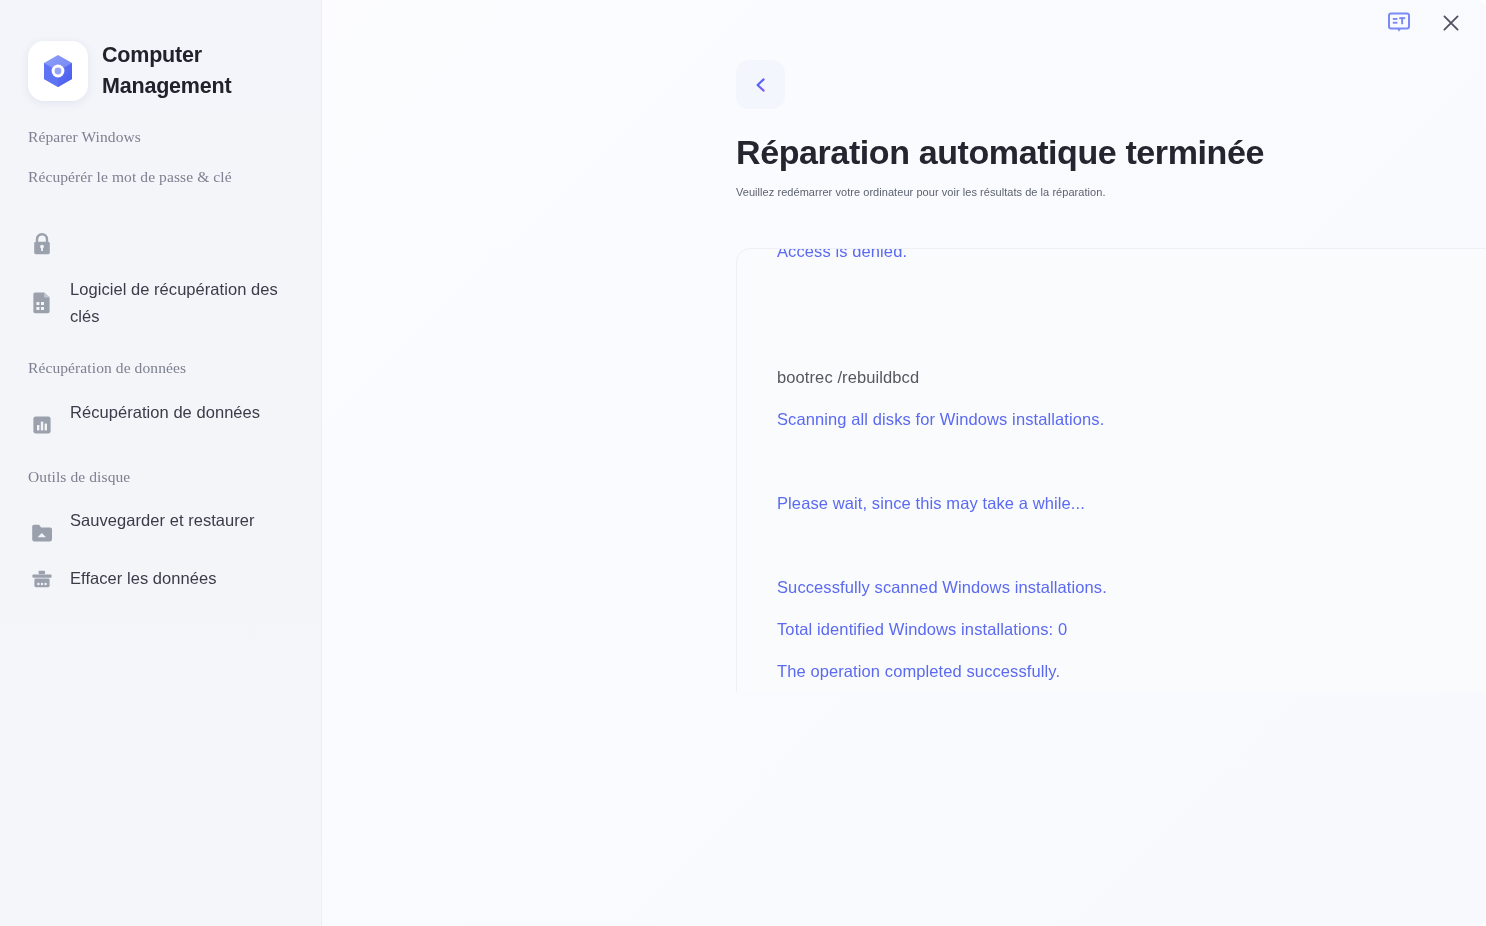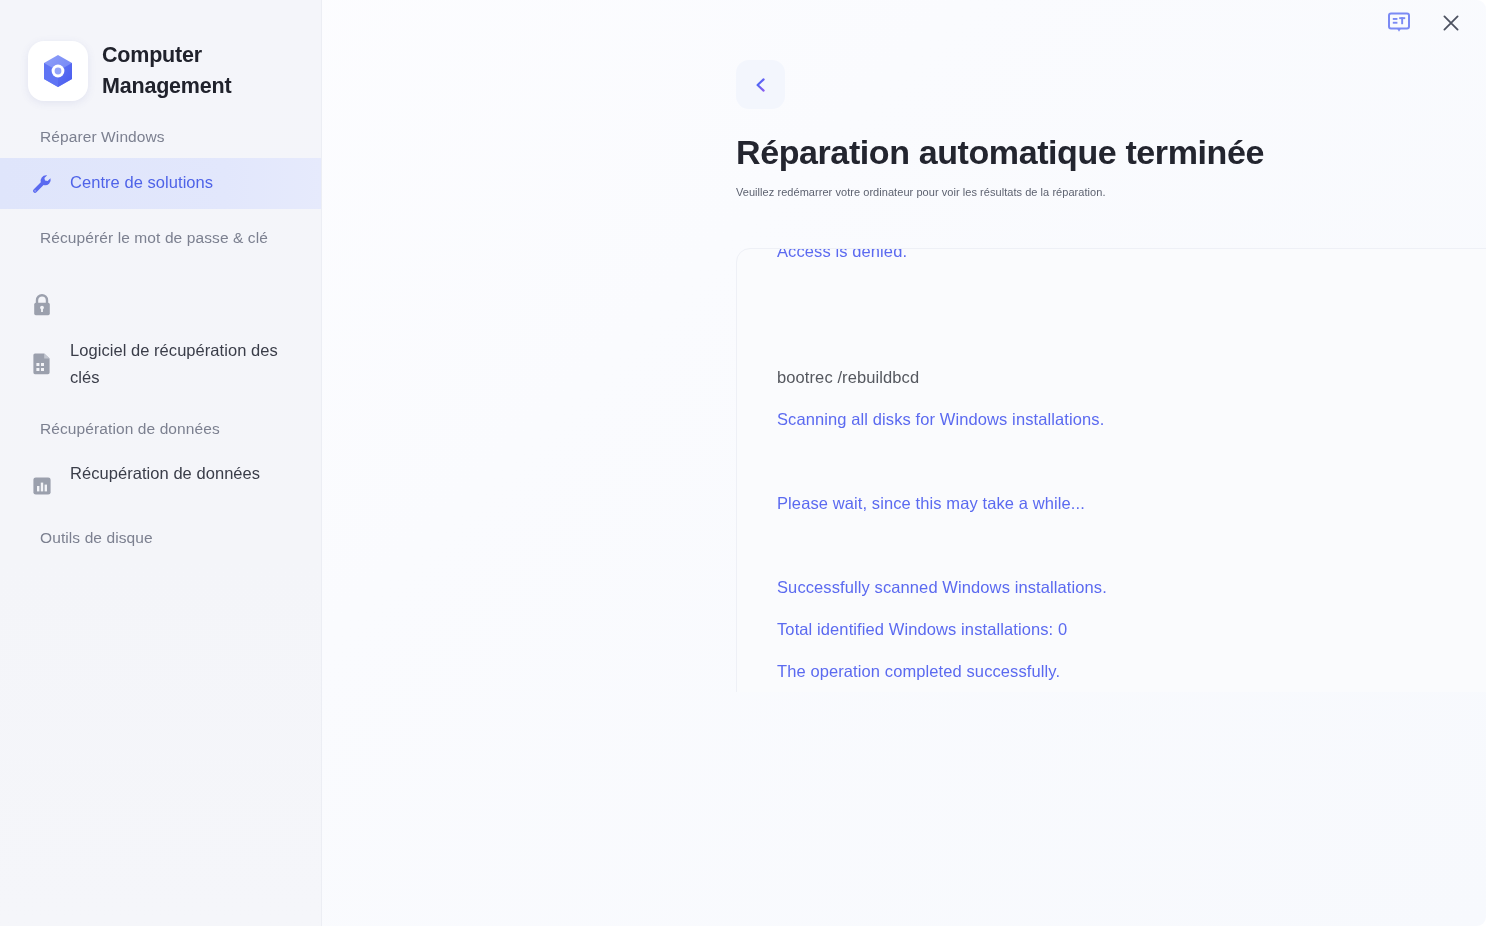--- a/index.html
+++ b/index.html
@@ -68,11 +68,12 @@
   .nav-group-label {
     font-size: 15.5px;
     color: #7c8090;
-    padding: 0 40px;
+    padding: 0 28px;
     margin-top: 22px;
     margin-bottom: 10px;
     line-height: 1.45;
     letter-spacing: 0.1px;
+    font-family: Liberation Serif, serif;
   }
   .nav-group-label.tight { margin-top: 18px; }
 

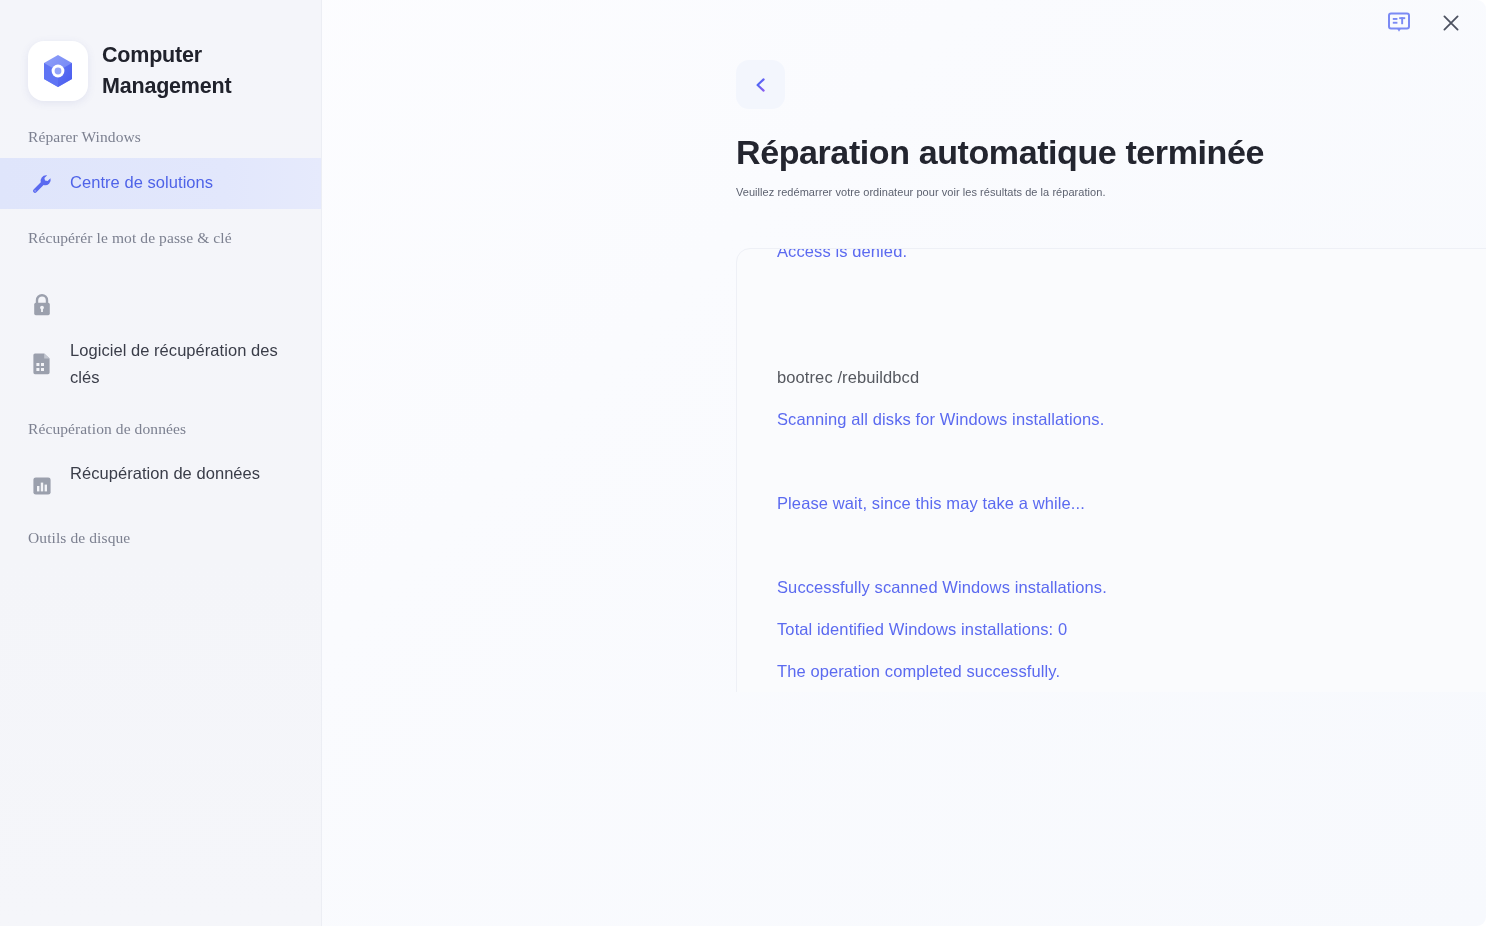--- a/index.html
+++ b/index.html
@@ -246,15 +246,6 @@
     </div>
 
     <div class="nav-group-label">Réparer Windows</div>
-    <div class="nav-item active centre">
-      <span class="nav-ico">
-        <svg width="24" height="24" viewBox="0 0 24 24">
-          <path d="M16.2 3.2a5.6 5.6 0 0 0-5.4 7.1L3.6 17.5a2 2 0 0 0 0 2.8 2 2 0 0 0 2.8 0l7.2-7.2a5.6 5.6 0 0 0 6.9-6.9l-2.9 2.9-2.6-.6-.6-2.6 2.8-2.7z" fill="#5b6af0"></path>
-          <circle cx="5.2" cy="18.8" r="1.1" fill="#8a95f5"></circle>
-        </svg>
-      </span>
-      <span class="nav-label">Centre de solutions</span>
-    </div>
 
     <div class="nav-group-label tight">Récupérér le mot de passe  &amp; clé</div>
     <div class="nav-item">

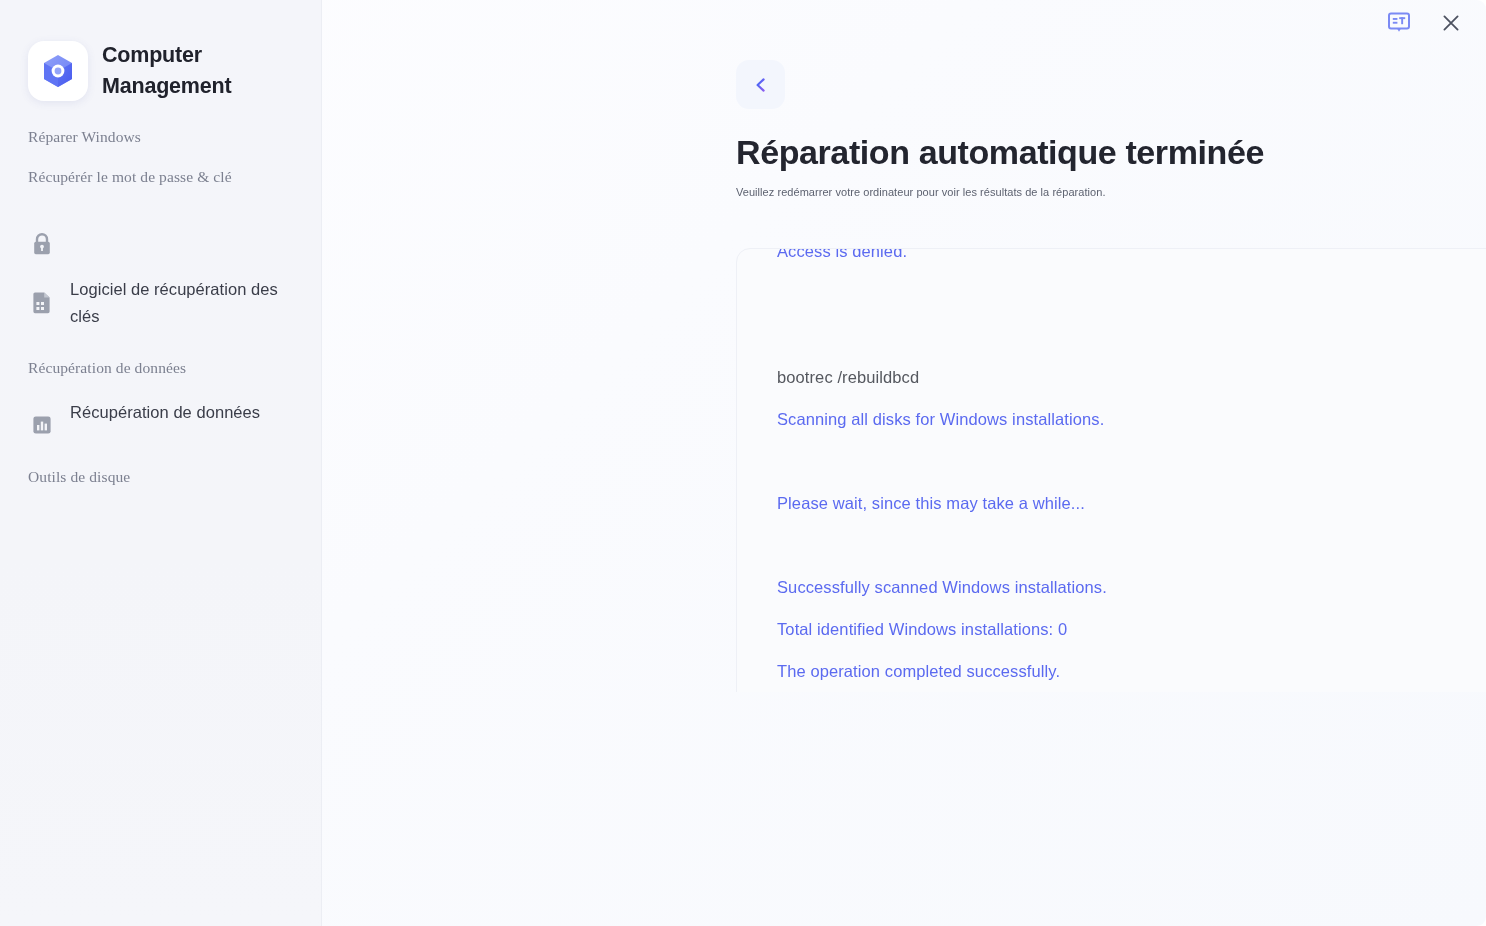--- a/index.html
+++ b/index.html
@@ -286,6 +286,15 @@
     </div>
 
     <div class="nav-group-label tight">Outils de disque</div>
+    <div class="nav-item">
+      <span class="nav-ico" style="margin-top:12px;">
+        <svg width="24" height="22" viewBox="0 0 24 22">
+          <path d="M2.2 4.6a1.8 1.8 0 0 1 1.8-1.8h5l2.2 2.6h9a1.8 1.8 0 0 1 1.8 1.8v10.4a1.8 1.8 0 0 1-1.8 1.8H4a1.8 1.8 0 0 1-1.8-1.8z" fill="#9ba0ad"></path>
+          <path d="M7.6 15.2l4.2-4.2 4.2 4.2z" fill="#f3f4f8"></path>
+        </svg>
+      </span>
+      <span class="nav-label">Sauvegarder et restaurer</span>
+    </div>
   </aside>
 
   <section id="main">

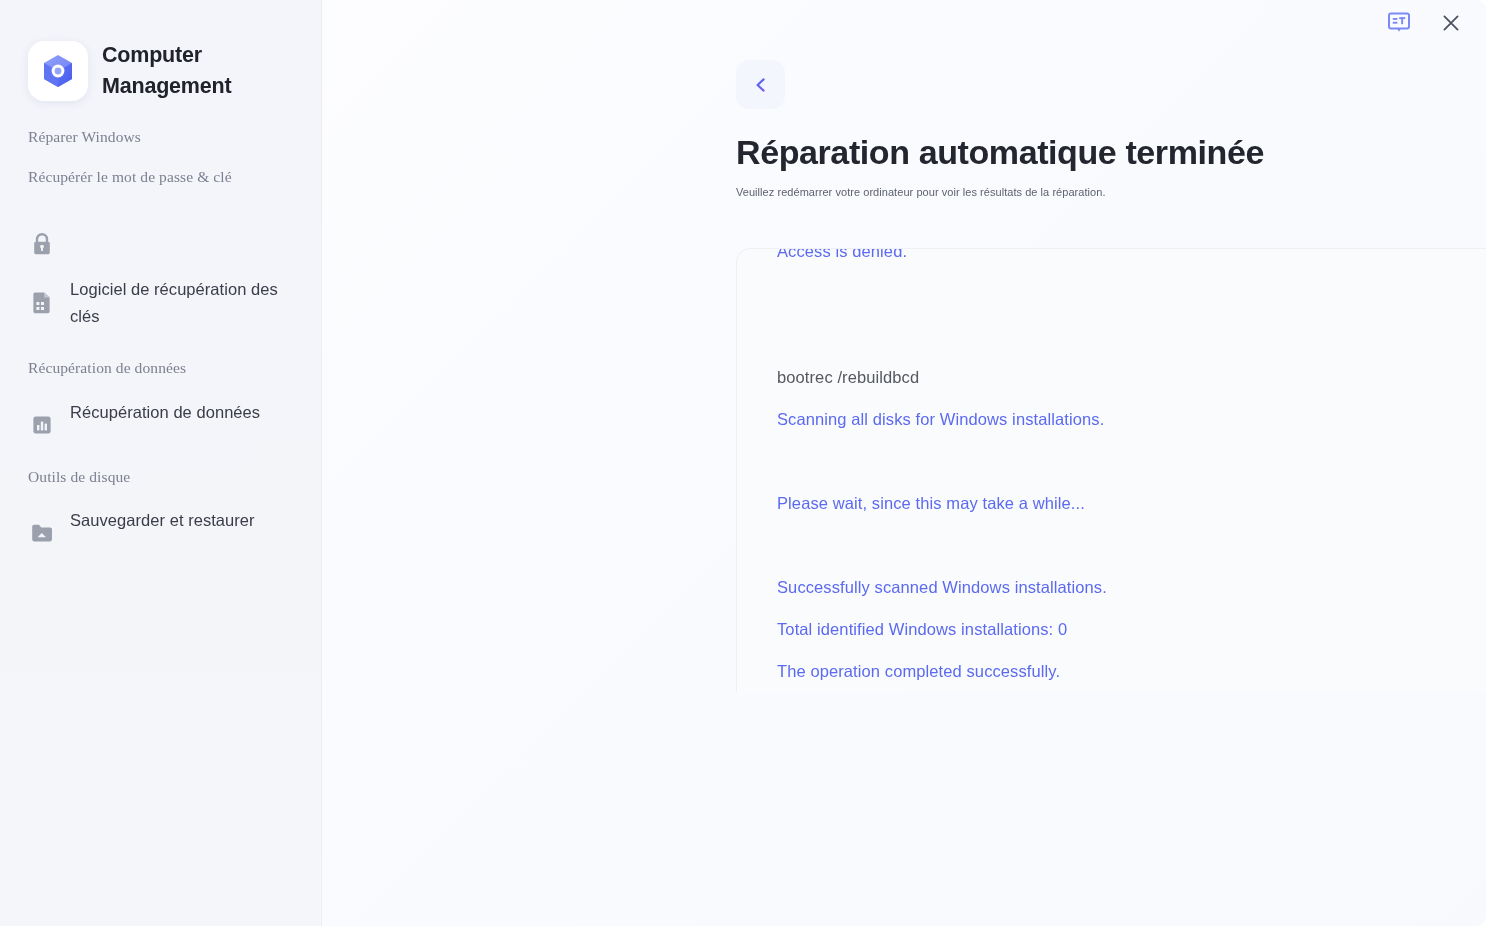--- a/index.html
+++ b/index.html
@@ -295,6 +295,19 @@
       </span>
       <span class="nav-label">Sauvegarder et restaurer</span>
     </div>
+    <div class="nav-item">
+      <span class="nav-ico">
+        <svg width="24" height="22" viewBox="0 0 24 22">
+          <rect x="8.6" y="1.8" width="6.4" height="3.4" rx="0.8" fill="#9ba0ad"></rect>
+          <rect x="2.4" y="5.6" width="19.2" height="3.2" rx="1" fill="#9ba0ad"></rect>
+          <rect x="4.4" y="9.6" width="15.2" height="8.6" rx="1.4" fill="#9ba0ad"></rect>
+          <circle cx="8.4" cy="15" r="1.2" fill="#f3f4f8"></circle>
+          <circle cx="12" cy="15" r="1.2" fill="#f3f4f8"></circle>
+          <circle cx="15.6" cy="15" r="1.2" fill="#f3f4f8"></circle>
+        </svg>
+      </span>
+      <span class="nav-label">Effacer les données</span>
+    </div>
   </aside>
 
   <section id="main">

